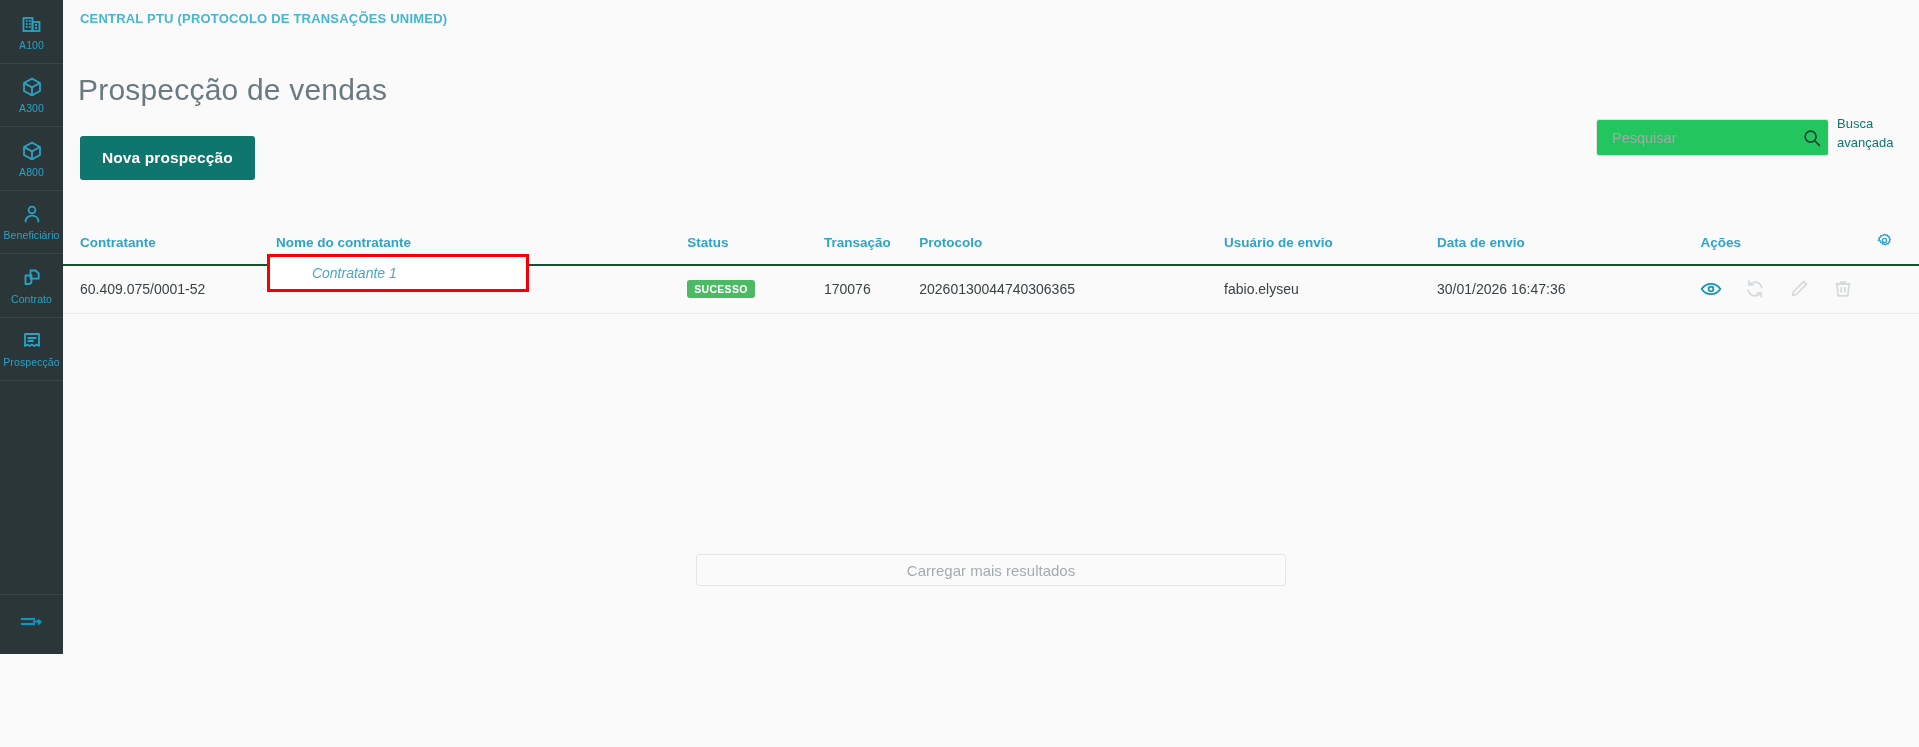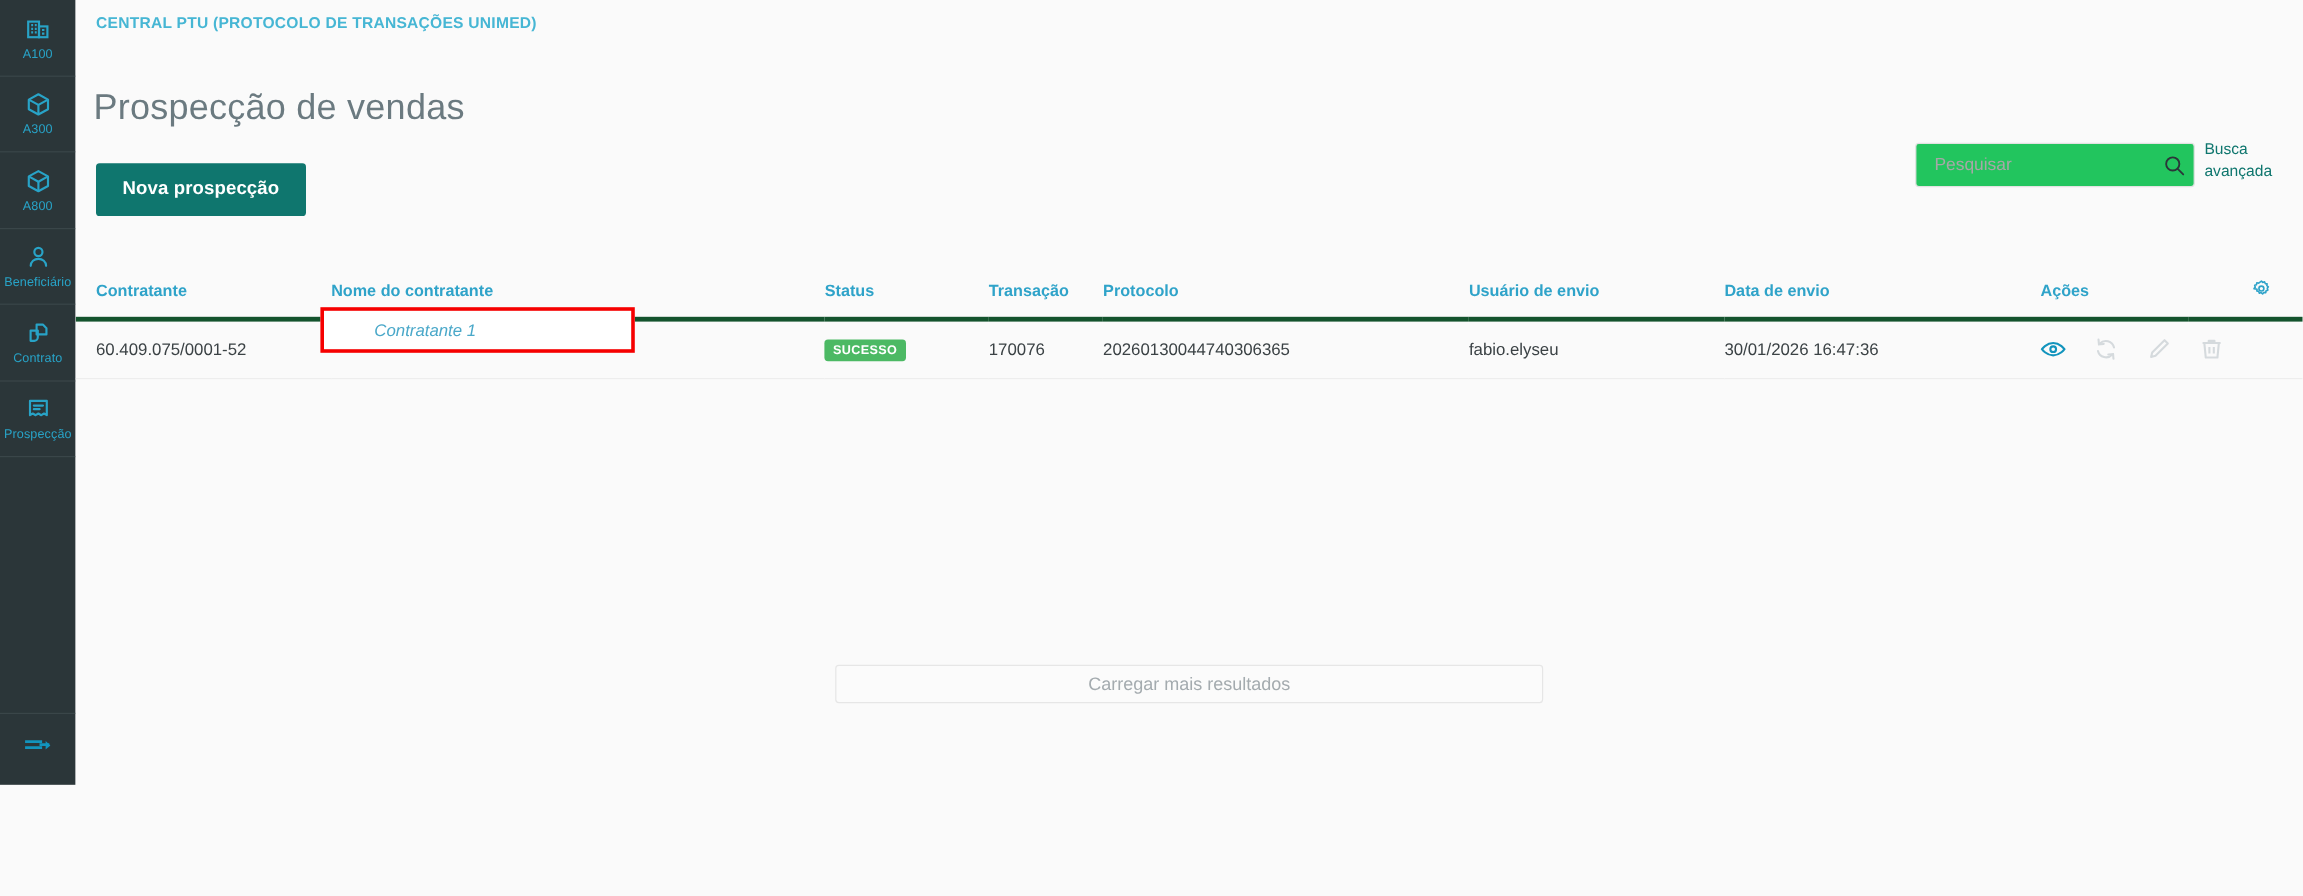--- a/index.html
+++ b/index.html
@@ -119,7 +119,7 @@
     font-size: 13.5px; font-weight: bold;
     color: #2fa3c9;
     padding: 8px 0 12px 0;
-    border-bottom: 4px solid #14532d;
+    border-bottom: 2px solid #14532d;
     vertical-align: middle;
     white-space: nowrap;
   }

